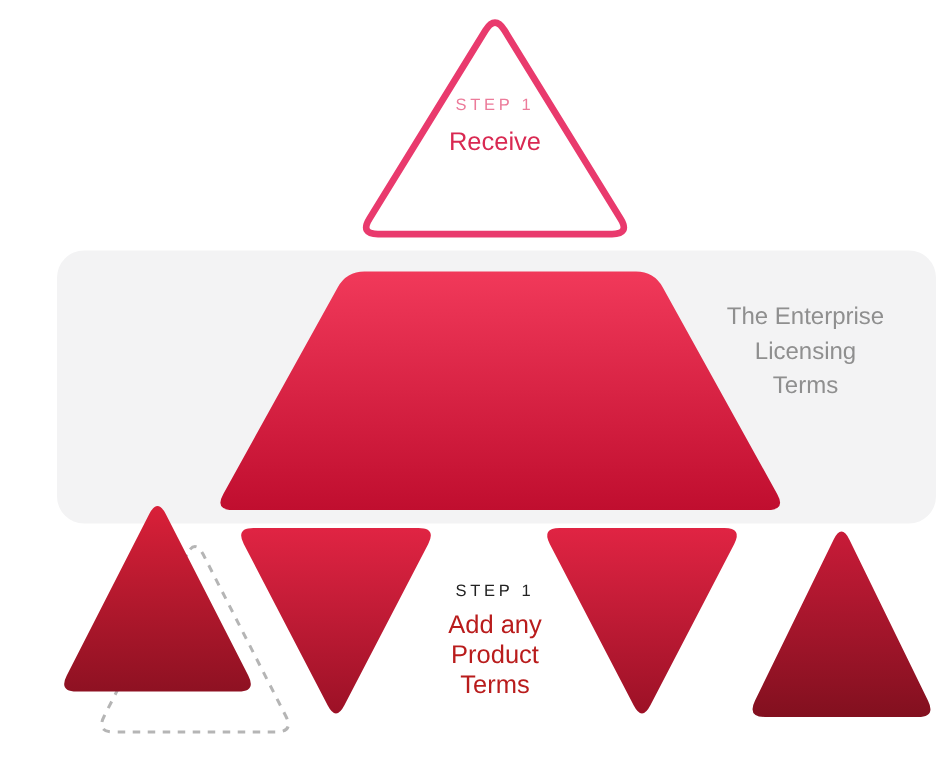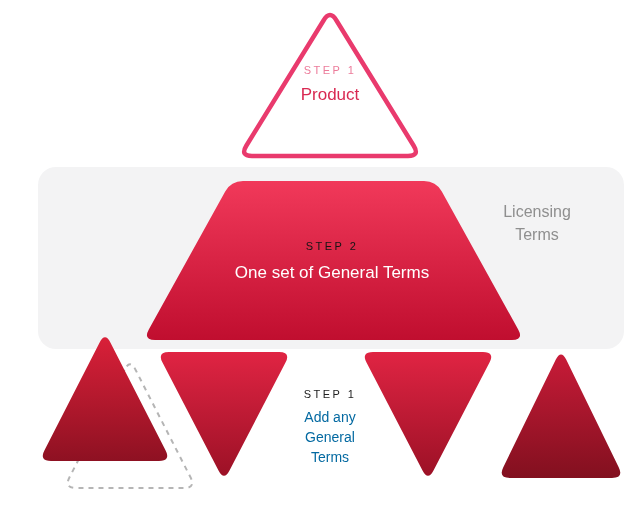--- a/index.html
+++ b/index.html
@@ -72,7 +72,7 @@
 
   <div class="txt step1">
     <div class="label">STEP 1</div>
-    <div class="line">Product</div>
+    <div class="line">Receive</div>
   </div>
 
   <div class="txt step2">

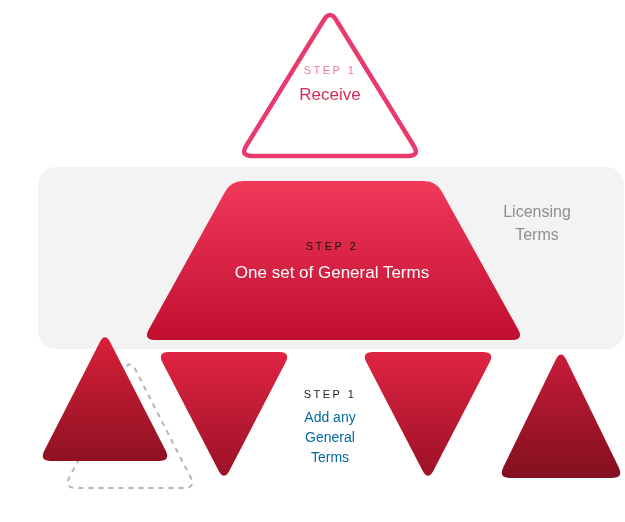--- a/index.html
+++ b/index.html
@@ -81,6 +81,7 @@
   </div>
 
   <div class="txt side">
+    <div>The Enterprise</div>
     <div>Licensing</div>
     <div>Terms</div>
   </div>

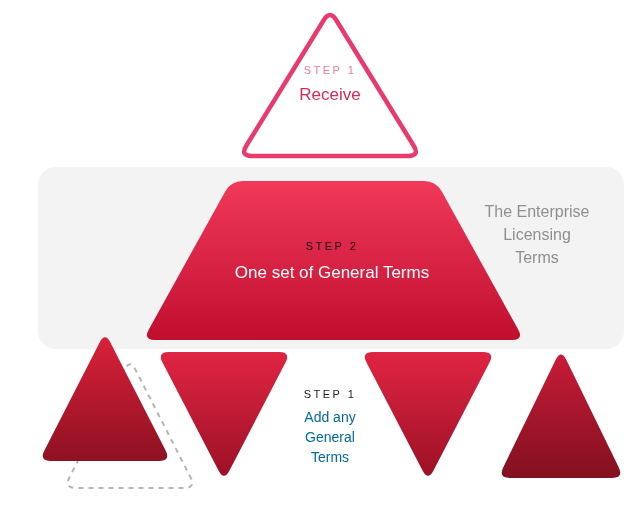--- a/index.html
+++ b/index.html
@@ -75,10 +75,6 @@
     <div class="line">Receive</div>
   </div>
 
-  <div class="txt step2">
-    <div class="label">STEP 2</div>
-    <div class="title">One set of General Terms</div>
-  </div>
 
   <div class="txt side">
     <div>The Enterprise</div>

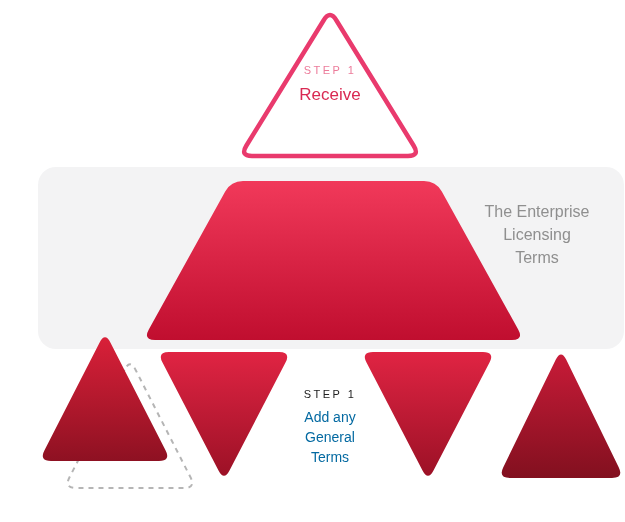--- a/index.html
+++ b/index.html
@@ -26,7 +26,7 @@
   .side  { left:457px; top:200px; width:160px; color:#8f8f8f; font-size:16px; line-height:23px; }
   .step3 { left:255px; top:388px; width:150px; }
   .step3 .label { color:#222222; margin-bottom:7px; }
-  .step3 .line  { font-size:14px; color:#0369a1; line-height:20px; }
+  .step3 .line  { font-size:17px; color:#b91c1c; line-height:20px; }
 </style>
 </head>
 <body>

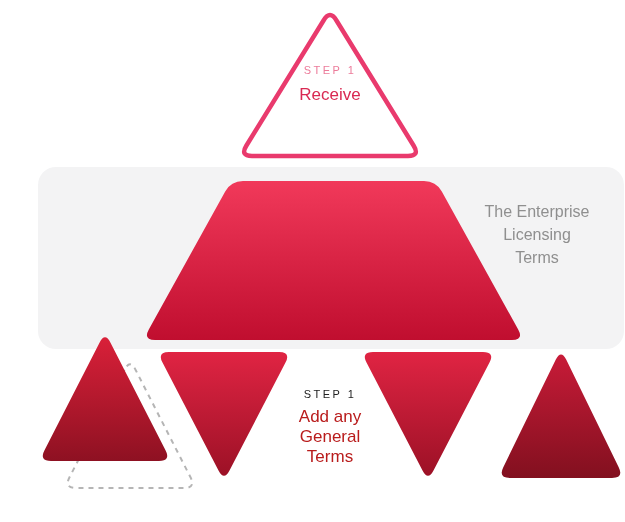--- a/index.html
+++ b/index.html
@@ -85,7 +85,7 @@
   <div class="txt step3">
     <div class="label">STEP 1</div>
     <div class="line">Add any</div>
-    <div class="line">General</div>
+    <div class="line">Product</div>
     <div class="line">Terms</div>
   </div>
 

